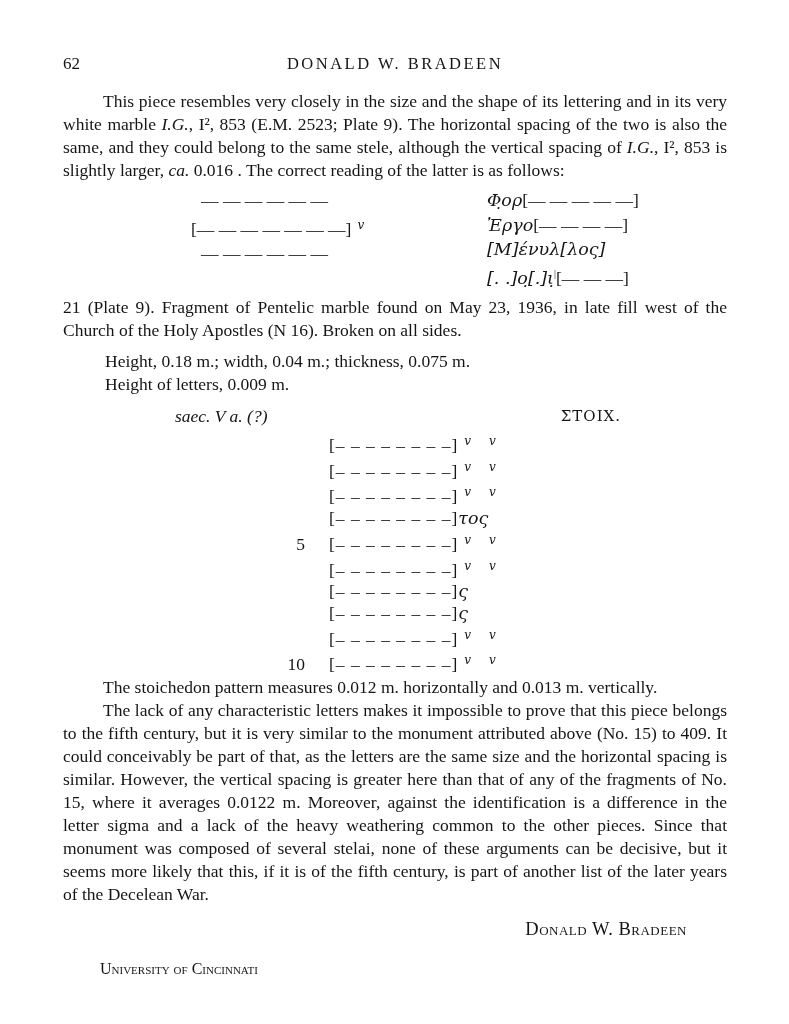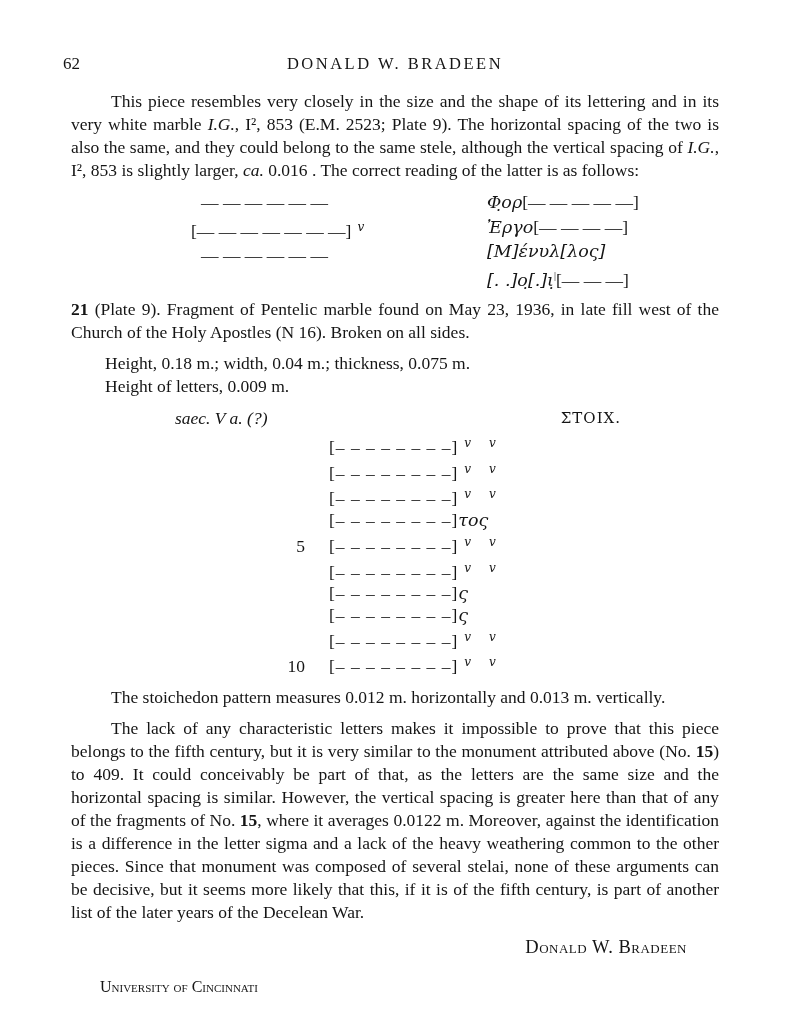--- a/index.html
+++ b/index.html
@@ -17,7 +17,7 @@
     font-size:16.5px;letter-spacing:2.5px;white-space:nowrap;
   }
   
-  p.body{margin:8px;text-align:justify;}
+  p.body{margin:0;text-align:justify;}
   p.indent{text-indent:40px;}
   .i{font-style:italic;}
   .b{font-weight:bold;}

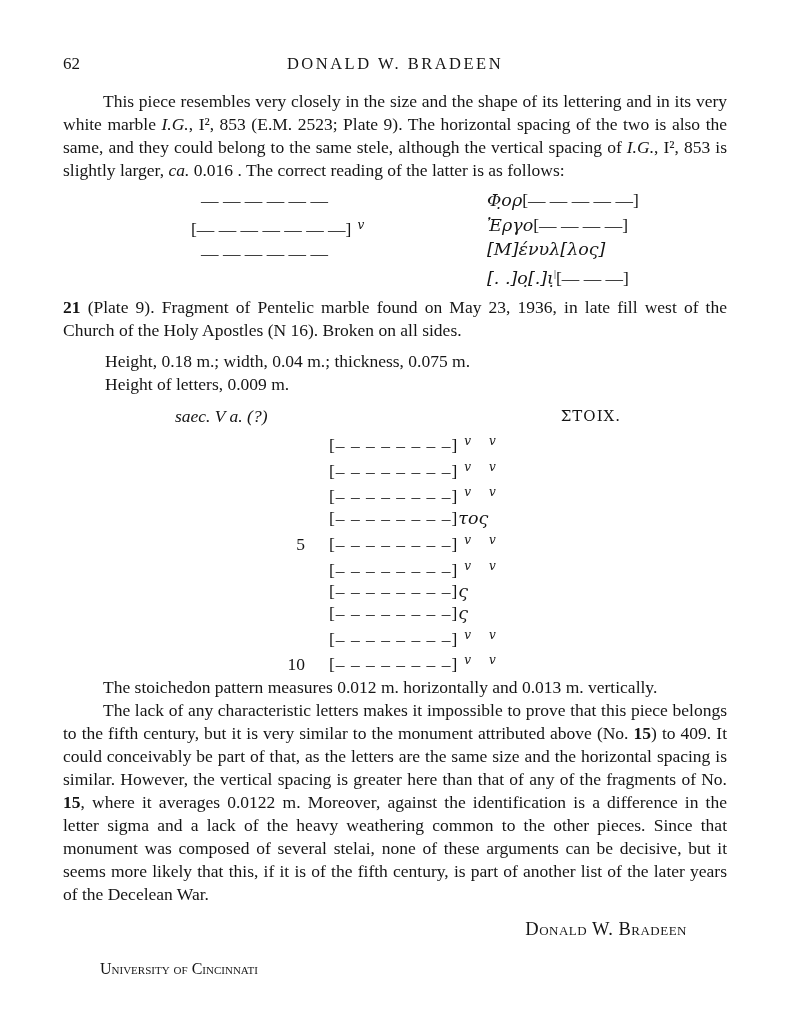--- a/index.html
+++ b/index.html
@@ -20,7 +20,7 @@
   p.body{margin:0;text-align:justify;}
   p.indent{text-indent:40px;}
   .i{font-style:italic;}
-  .b{font-weight:bold;}
+  .b{font-weight:normal;}
   .gk{font-style:italic;font-family:"DejaVu Serif",serif;}
   .vac{font-style:italic;font-family:"DejaVu Serif",serif;font-size:12px;
        vertical-align:6px;margin-left:6px;letter-spacing:7px;}

